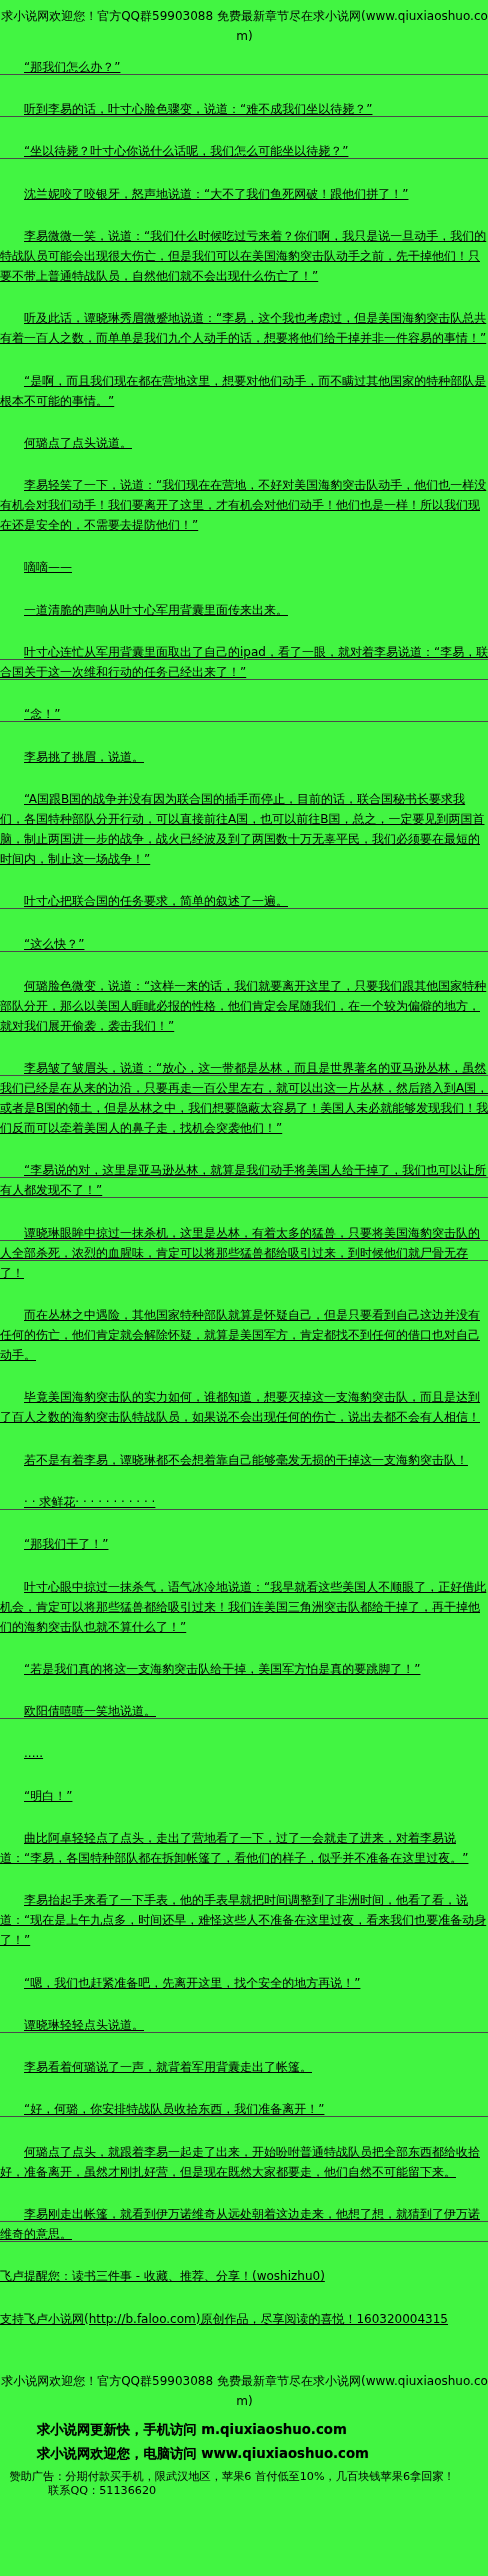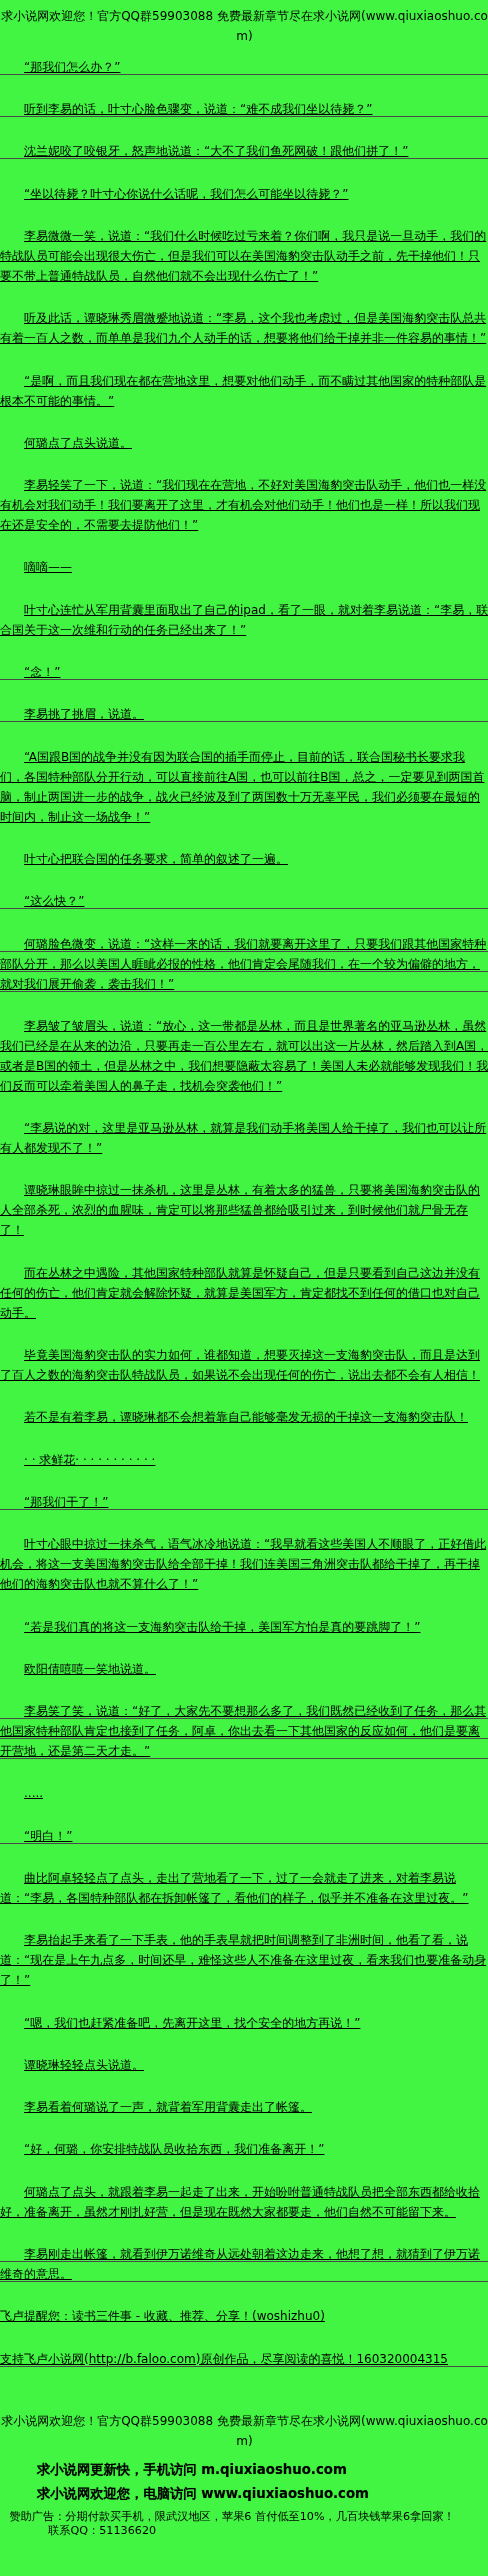--- a/index.html
+++ b/index.html
@@ -54,8 +54,8 @@
   <div>
       <p class="para indent">“那我们怎么办？”</p>
       <p class="para indent">听到李易的话，叶寸心脸色骤变，说道：“难不成我们坐以待毙？”</p>
+      <p class="para indent">“坐以待毙？叶寸心你说什么话呢，我们怎么可能坐以待毙？”</p>
       <p class="para indent">沈兰妮咬了咬银牙，怒声地说道：“大不了我们鱼死网破！跟他们拼了！”</p>
-      <p class="para indent">“坐以待毙？叶寸心你说什么话呢，我们怎么可能坐以待毙？”</p>
       <p class="para indent">李易微微一笑，说道：“我们什么时候吃过亏来着？你们啊，我只是说一旦动手，我们的特战队员可能会出现很大伤亡，但是我们可以在美国海豹突击队动手之前，先干掉他们！只要不带上普通特战队员，自然他们就不会出现什么伤亡了！”</p>
       <p class="para indent">听及此话，谭晓琳秀眉微蹙地说道：“李易，这个我也考虑过，但是美国海豹突击队总共有着一百人之数，而单单是我们九个人动手的话，想要将他们给干掉并非一件容易的事情！”</p>
       <p class="para indent">“是啊，而且我们现在都在营地这里，想要对他们动手，而不瞒过其他国家的特种部队是根本不可能的事情。”</p>

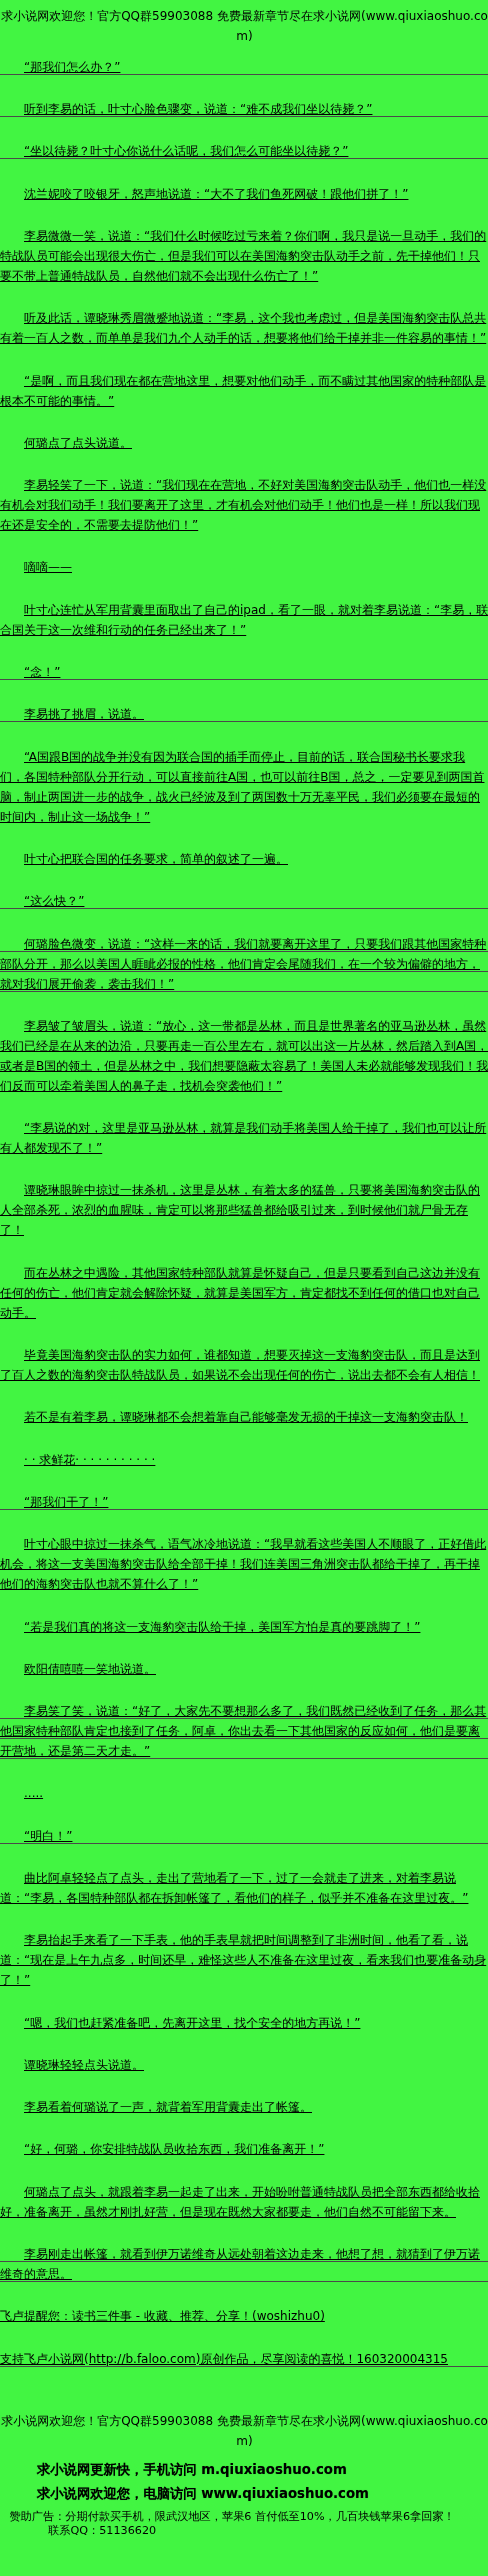--- a/index.html
+++ b/index.html
@@ -62,6 +62,7 @@
       <p class="para indent">何璐点了点头说道。</p>
       <p class="para indent">李易轻笑了一下，说道：“我们现在在营地，不好对美国海豹突击队动手，他们也一样没有机会对我们动手！我们要离开了这里，才有机会对他们动手！他们也是一样！所以我们现在还是安全的，不需要去提防他们！”</p>
       <p class="para indent">嘀嘀——</p>
+      <p class="para indent">一道清脆的声响从叶寸心军用背囊里面传来出来。</p>
       <p class="para indent">叶寸心连忙从军用背囊里面取出了自己的ipad，看了一眼，就对着李易说道：“李易，联合国关于这一次维和行动的任务已经出来了！”</p>
       <p class="para indent">“念！”</p>
       <p class="para indent">李易挑了挑眉，说道。</p>

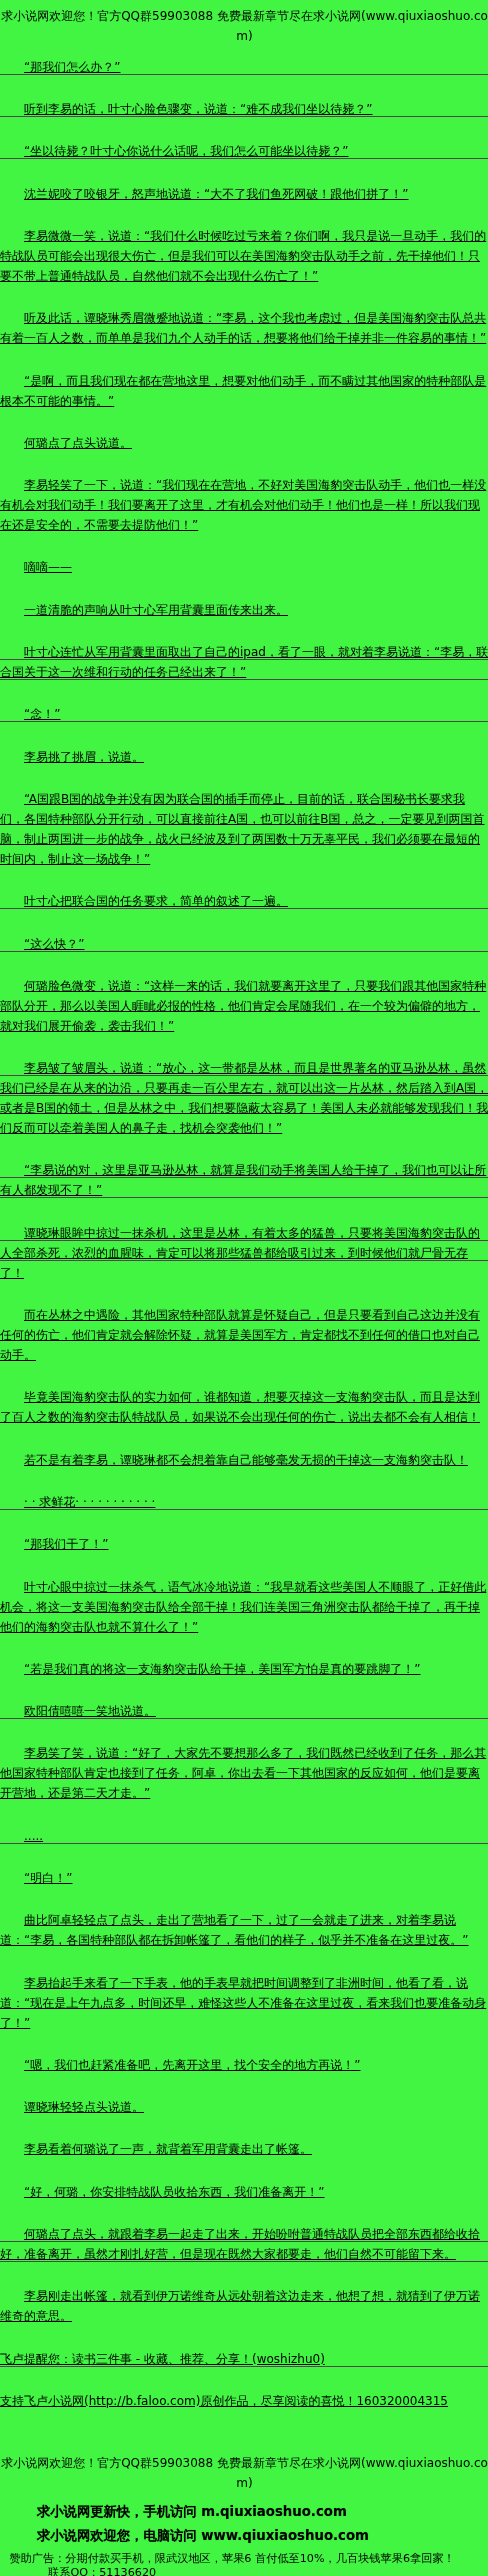--- a/index.html
+++ b/index.html
@@ -78,7 +78,7 @@
       <p class="para indent">若不是有着李易，谭晓琳都不会想着靠自己能够毫发无损的干掉这一支海豹突击队！</p>
       <p class="para indent">· ·  求鲜花· · ·  · · · · · · · ·</p>
       <p class="para indent">“那我们干了！”</p>
-      <p class="para indent">叶寸心眼中掠过一抹杀气，语气冰冷地说道：“我早就看这些美国人不顺眼了，正好借此机会，将这一支美国海豹突击队给全部干掉！我们连美国三角洲突击队都给干掉了，再干掉他们的海豹突击队也就不算什么了！”</p>
+      <p class="para indent">叶寸心眼中掠过一抹杀气，语气冰冷地说道：“我早就看这些美国人不顺眼了，正好借此机会，肯定可以将那些猛兽都给吸引过来！我们连美国三角洲突击队都给干掉了，再干掉他们的海豹突击队也就不算什么了！”</p>
       <p class="para indent">“若是我们真的将这一支海豹突击队给干掉，美国军方怕是真的要跳脚了！”</p>
       <p class="para indent">欧阳倩嘻嘻一笑地说道。</p>
       <p class="para indent">李易笑了笑，说道：“好了，大家先不要想那么多了，我们既然已经收到了任务，那么其他国家特种部队肯定也接到了任务，阿卓，你出去看一下其他国家的反应如何，他们是要离开营地，还是第二天才走。”</p>

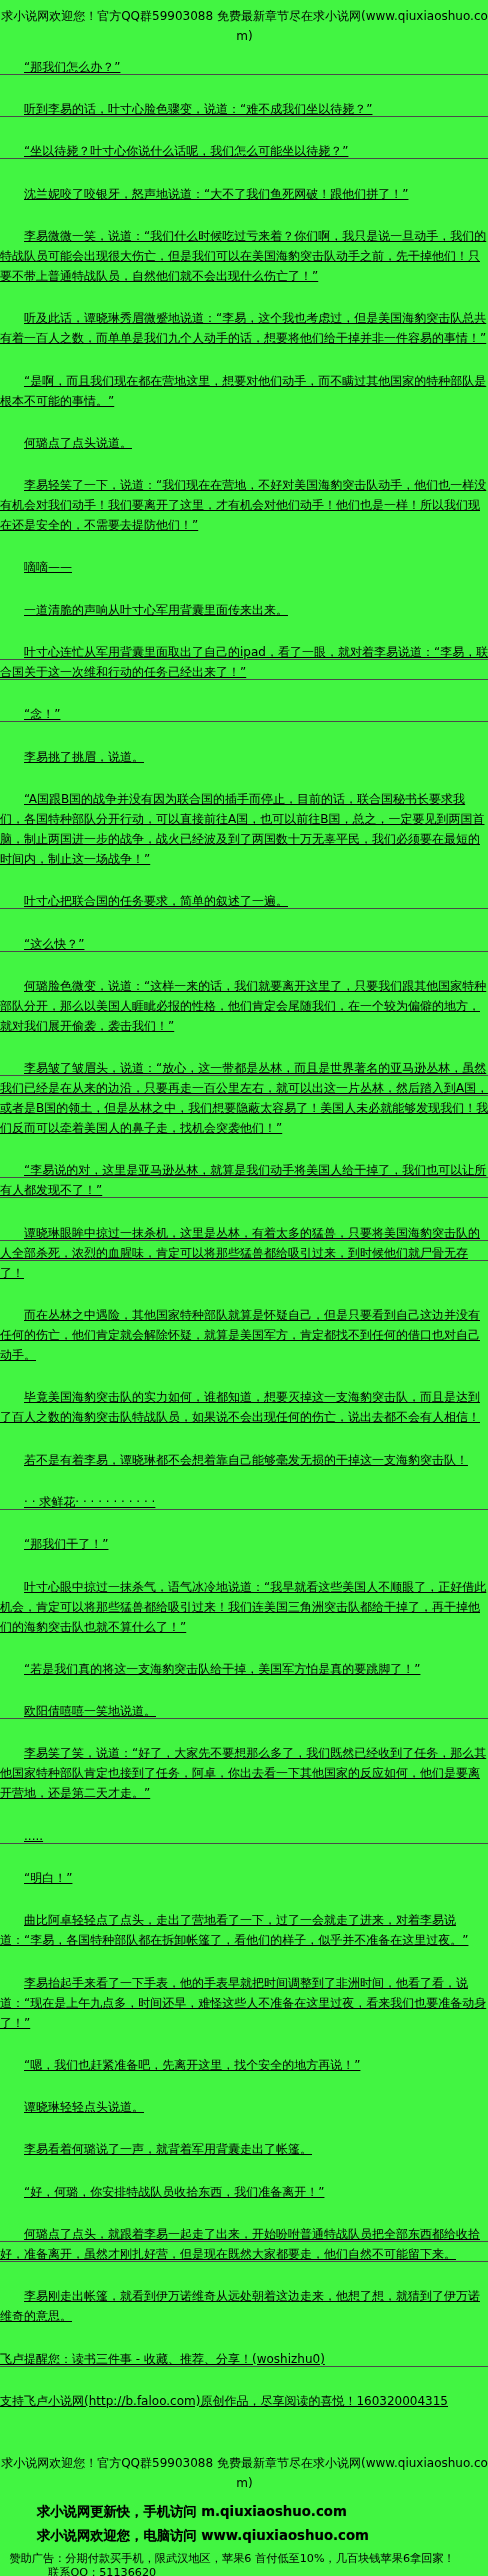--- a/index.html
+++ b/index.html
@@ -81,7 +81,6 @@
       <p class="para indent">叶寸心眼中掠过一抹杀气，语气冰冷地说道：“我早就看这些美国人不顺眼了，正好借此机会，肯定可以将那些猛兽都给吸引过来！我们连美国三角洲突击队都给干掉了，再干掉他们的海豹突击队也就不算什么了！”</p>
       <p class="para indent">“若是我们真的将这一支海豹突击队给干掉，美国军方怕是真的要跳脚了！”</p>
       <p class="para indent">欧阳倩嘻嘻一笑地说道。</p>
-      <p class="para indent">李易笑了笑，说道：“好了，大家先不要想那么多了，我们既然已经收到了任务，那么其他国家特种部队肯定也接到了任务，阿卓，你出去看一下其他国家的反应如何，他们是要离开营地，还是第二天才走。”</p>
       <p class="para indent">.....</p>
       <p class="para indent">“明白！”</p>
       <p class="para indent">曲比阿卓轻轻点了点头，走出了营地看了一下，过了一会就走了进来，对着李易说道：“李易，各国特种部队都在拆卸帐篷了，看他们的样子，似乎并不准备在这里过夜。”</p>

